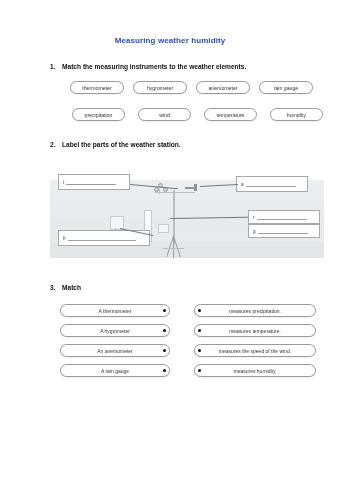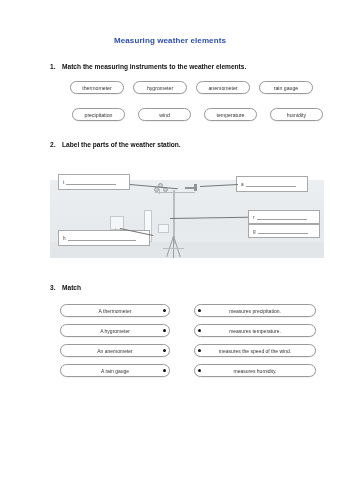--- a/index.html
+++ b/index.html
@@ -186,7 +186,7 @@
 
 <div class="page">
 
-  <div class="title">Measuring weather elements</div>
+  <div class="title">Measuring weather humidity</div>
 
   <div class="section">
     <div class="section-head">

